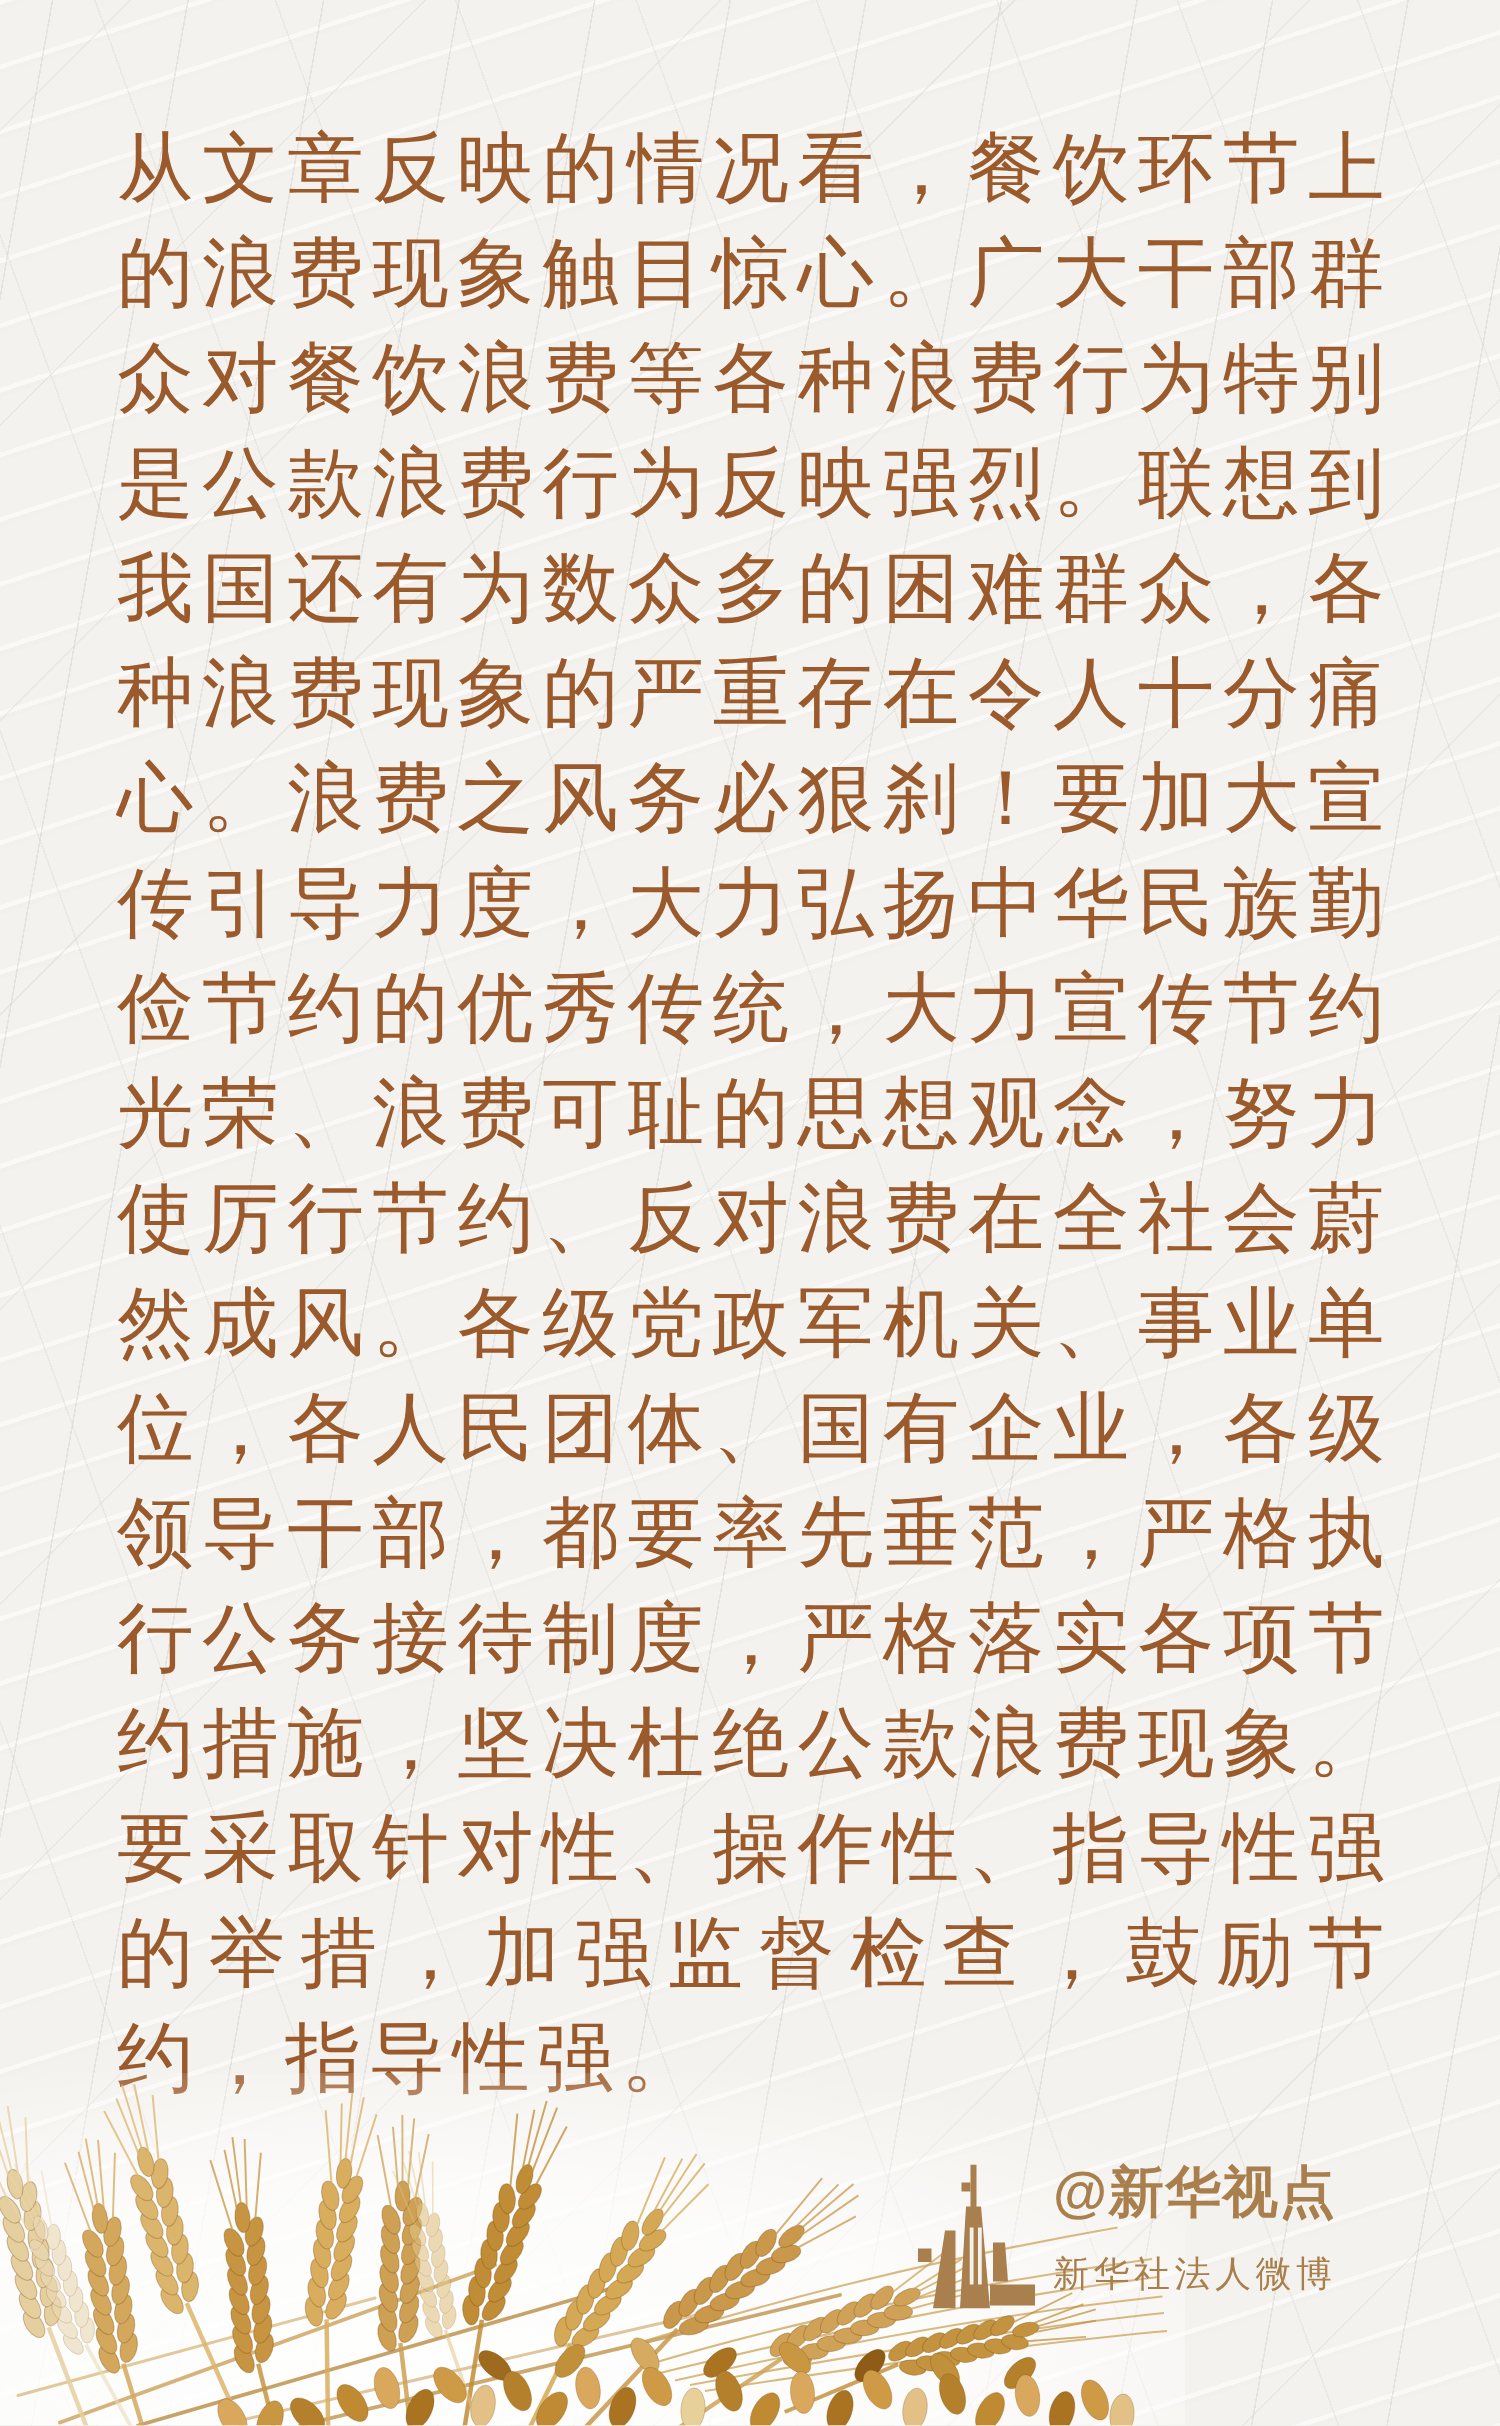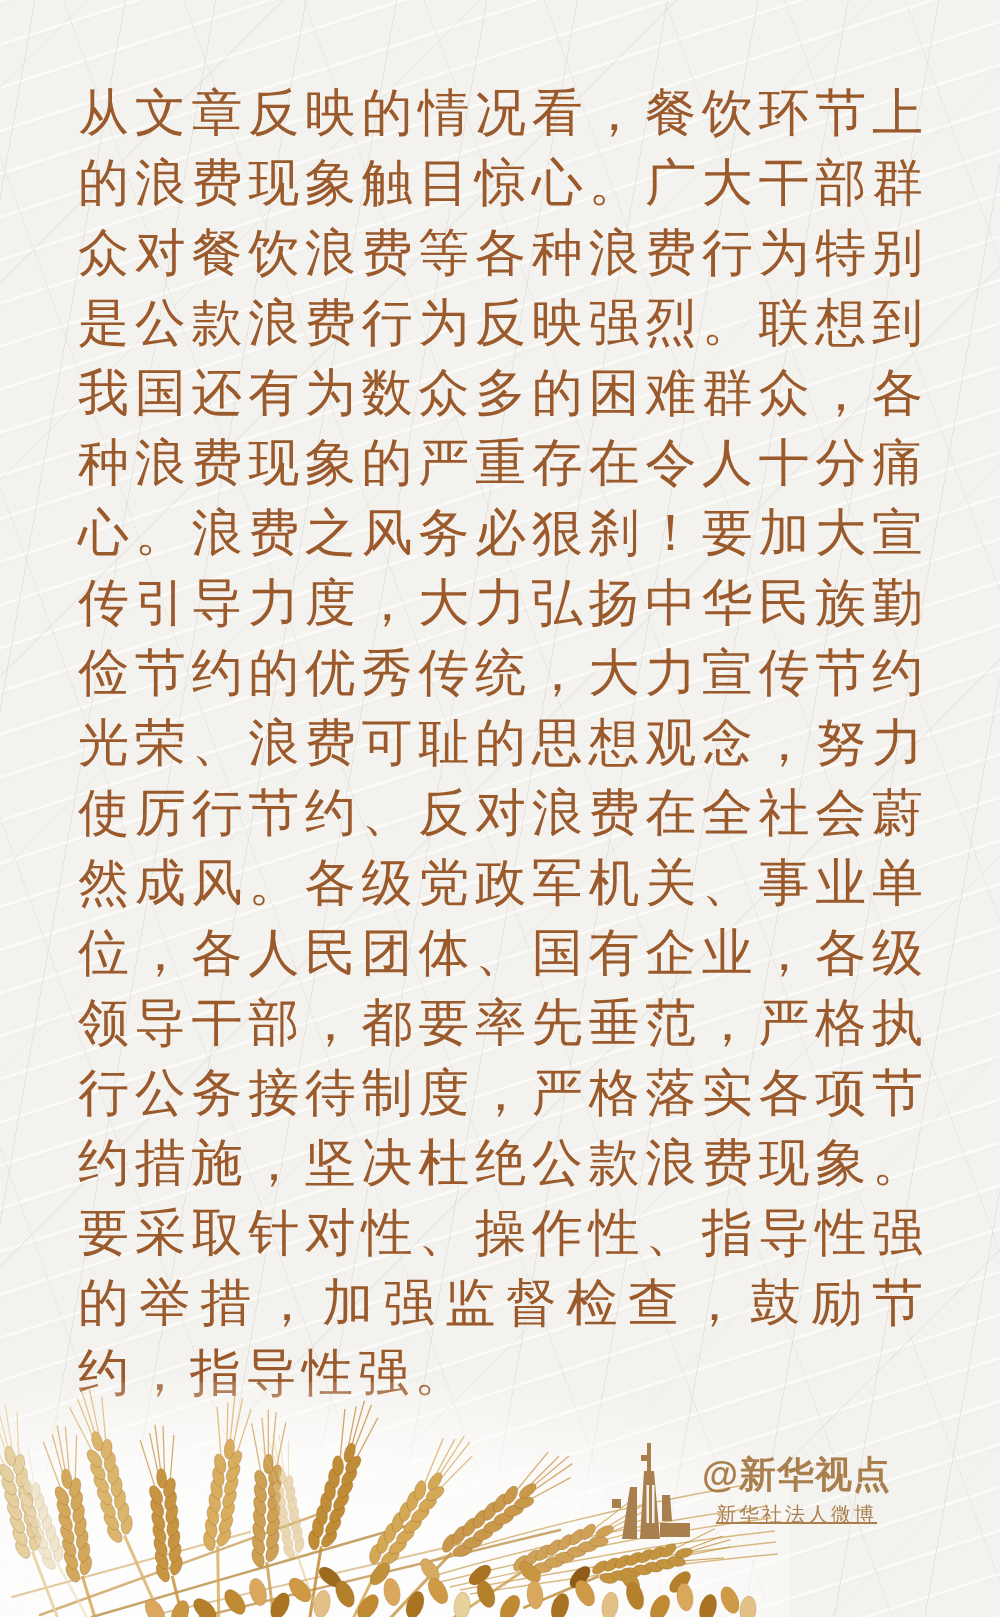--- a/index.html
+++ b/index.html
@@ -77,11 +77,10 @@
     white-space: nowrap;
   }
   .brand-subtitle {
-    font-size: 20px;
+    font-size: 24px;
     letter-spacing: 3px;
-    margin-top: 6px;
+    margin-top: 18px;
     white-space: nowrap;
-    text-decoration: underline;
   }
 </style>
 </head>

